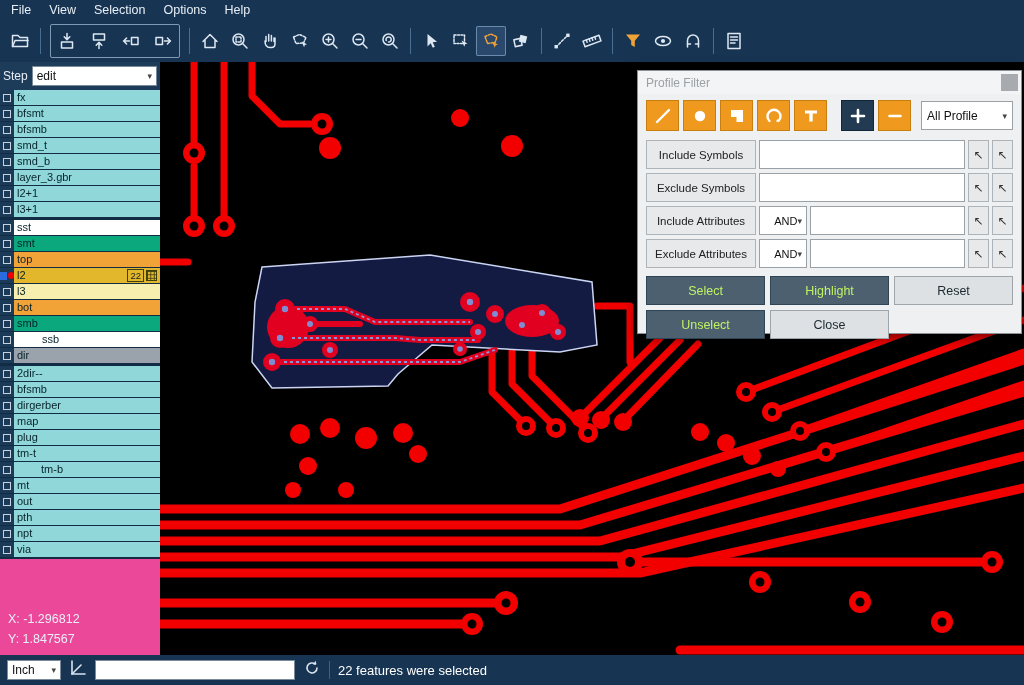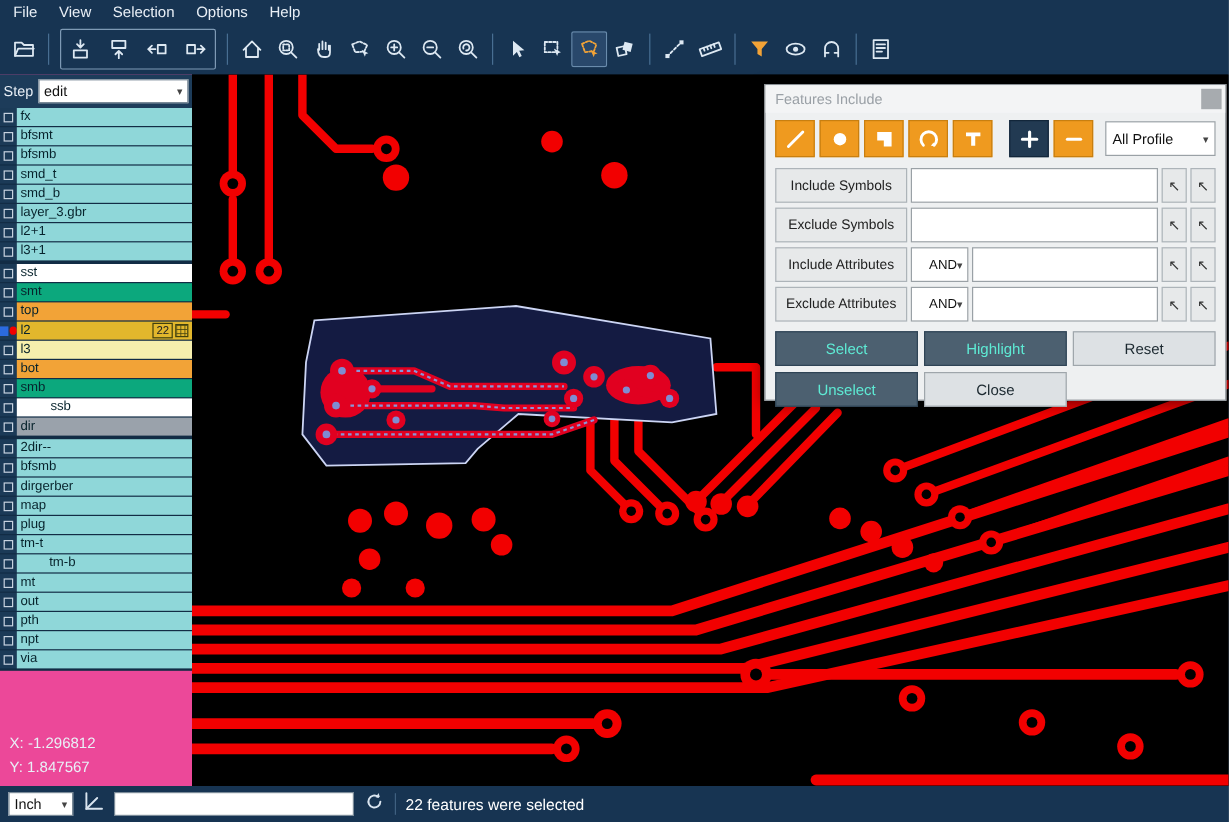--- a/index.html
+++ b/index.html
@@ -560,7 +560,7 @@
 
   <div class="dialog">
     <div class="dlg-title">
-      <span>Features Include</span>
+      <span>Profile Filter</span>
       <span class="dlg-close"></span>
     </div>
     <div class="dlg-iconrow">

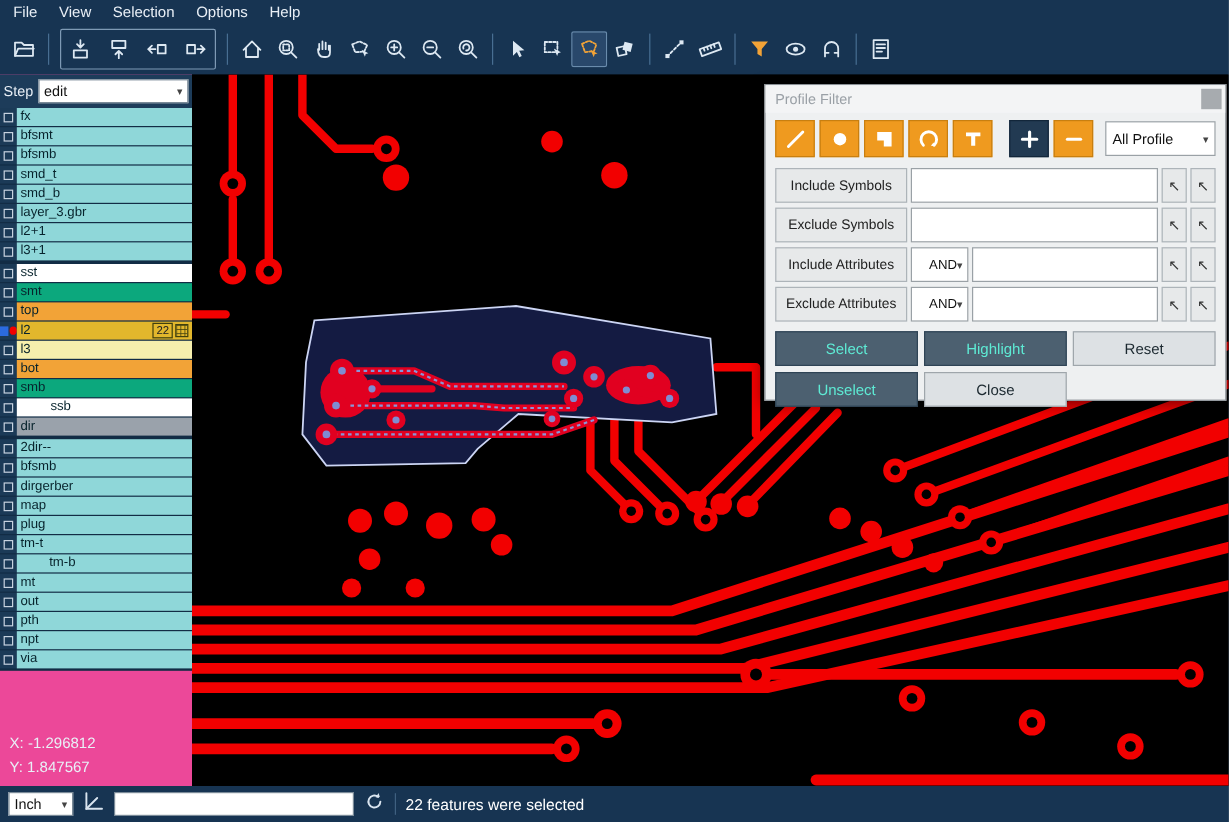--- a/index.html
+++ b/index.html
@@ -57,7 +57,7 @@
   .mini { width:21px; height:29px; background:#e7e9ea; border:1px solid #adb4b9; display:flex; align-items:center; justify-content:center; font-size:12px; color:#333; }
   .dlg-buttons { display:grid; grid-template-columns:1fr 1fr 1fr; gap:5px; margin:8px 8px 0 8px; }
   .dlg-buttons button { height:29px; font-size:12.5px; font-family:"Liberation Sans",sans-serif; cursor:default; }
-  .btn-dark { background:#4c6070; border:1px solid #2f4455; color:#5eead4; }
+  .btn-dark { background:#4c6070; border:1px solid #2f4455; color:#bef264; }
   .btn-light { background:#dde1e4; border:1px solid #9fa6ab; color:#1c2930; }
 
   

